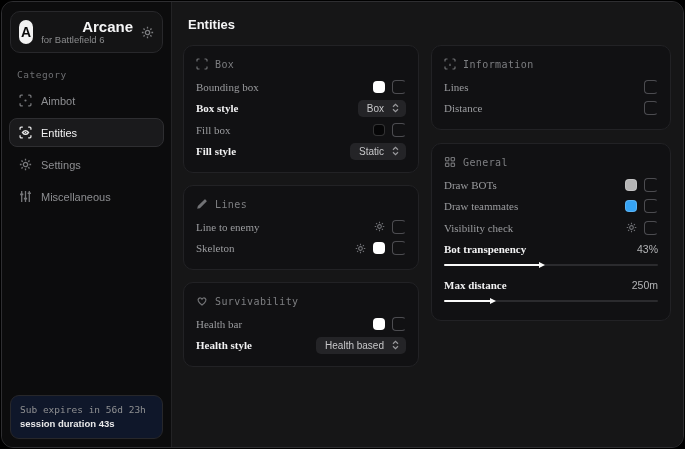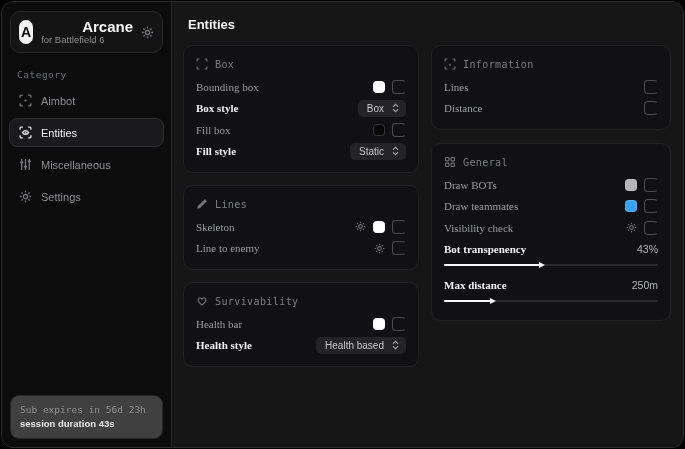--- a/index.html
+++ b/index.html
@@ -138,21 +138,21 @@
       <div class="nav-item">
         <span class="ni-icon">
           <svg width="13" height="13" viewBox="0 0 12 12" fill="none" stroke="currentColor" stroke-width="1.2">
+            <circle cx="6" cy="6" r="2"></circle>
+            <path d="M6 .8v1.6M6 9.6v1.6M.8 6h1.6M9.6 6h1.6M2.3 2.3l1.1 1.1M8.6 8.6l1.1 1.1M9.7 2.3L8.6 3.4M3.4 8.6L2.3 9.7"></path>
+          </svg>
+        </span>
+        <span>Settings</span>
+      </div>
+
+      <div class="nav-item">
+        <span class="ni-icon">
+          <svg width="13" height="13" viewBox="0 0 12 12" fill="none" stroke="currentColor" stroke-width="1.2">
             <path d="M2.5 1v10M6 1v10M9.5 1v10"></path>
             <path d="M1 4h3M4.5 8h3M8 3h3" stroke-width="1.6"></path>
           </svg>
         </span>
         <span>Miscellaneous</span>
-      </div>
-
-      <div class="nav-item">
-        <span class="ni-icon">
-          <svg width="13" height="13" viewBox="0 0 12 12" fill="none" stroke="currentColor" stroke-width="1.2">
-            <circle cx="6" cy="6" r="2"></circle>
-            <path d="M6 .8v1.6M6 9.6v1.6M.8 6h1.6M9.6 6h1.6M2.3 2.3l1.1 1.1M8.6 8.6l1.1 1.1M9.7 2.3L8.6 3.4M3.4 8.6L2.3 9.7"></path>
-          </svg>
-        </span>
-        <span>Settings</span>
       </div>
     </div>
 

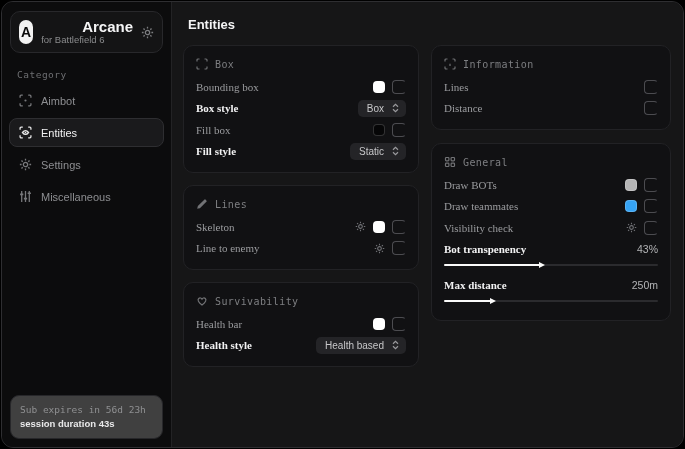--- a/index.html
+++ b/index.html
@@ -231,7 +231,7 @@
           </div>
 
           <div class="row">
-            <span class="lbl">Skeleton</span>
+            <span class="lbl">Line to enemy</span>
             <span class="ctl">
               <span class="gear-sm">
                 <svg width="11" height="11" viewBox="0 0 12 12" fill="none" stroke="currentColor" stroke-width="1.2">
@@ -239,13 +239,12 @@
                   <path d="M6 .8v1.6M6 9.6v1.6M.8 6h1.6M9.6 6h1.6M2.3 2.3l1.1 1.1M8.6 8.6l1.1 1.1M9.7 2.3L8.6 3.4M3.4 8.6L2.3 9.7"></path>
                 </svg>
               </span>
-              <span class="swatch" style="background: rgb(255, 255, 255);"></span>
-              <span class="checkbox"></span>
-            </span>
-          </div>
-
-          <div class="row">
-            <span class="lbl">Line to enemy</span>
+              <span class="checkbox"></span>
+            </span>
+          </div>
+
+          <div class="row">
+            <span class="lbl">Skeleton</span>
             <span class="ctl">
               <span class="gear-sm">
                 <svg width="11" height="11" viewBox="0 0 12 12" fill="none" stroke="currentColor" stroke-width="1.2">
@@ -253,6 +252,7 @@
                   <path d="M6 .8v1.6M6 9.6v1.6M.8 6h1.6M9.6 6h1.6M2.3 2.3l1.1 1.1M8.6 8.6l1.1 1.1M9.7 2.3L8.6 3.4M3.4 8.6L2.3 9.7"></path>
                 </svg>
               </span>
+              <span class="swatch" style="background: rgb(255, 255, 255);"></span>
               <span class="checkbox"></span>
             </span>
           </div>

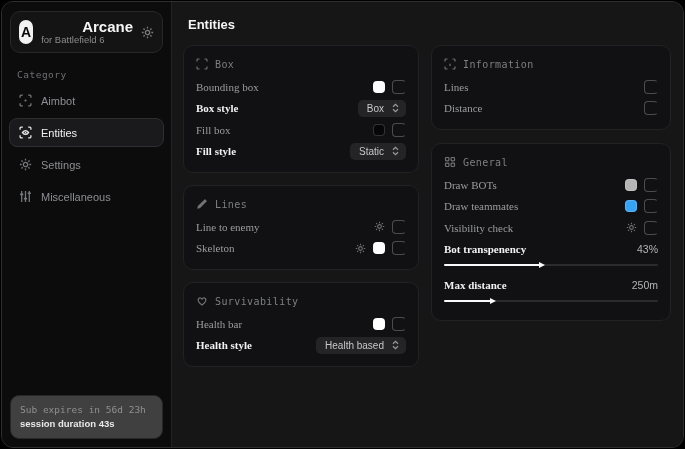--- a/index.html
+++ b/index.html
@@ -42,7 +42,7 @@
   .nav-item.active { background:#1a1a1c; border-color:#2e2e31; color:#f2f2f3; }
   .nav-item.active .ni-icon { color:#e7e7e8; }
   .sidebar-footer {
-    margin:auto 8px 8px 8px; border:1px solid #27272a; background:#404040;
+    margin:auto 8px 8px 8px; border:1px solid #27272a; background:#0f172a;
     border-radius:9px; padding:7px 9px; line-height:1.5;
   }
   .sf-line1 { color:#8f9092; font-size:9.5px; font-family:"DejaVu Sans Mono",monospace; }

